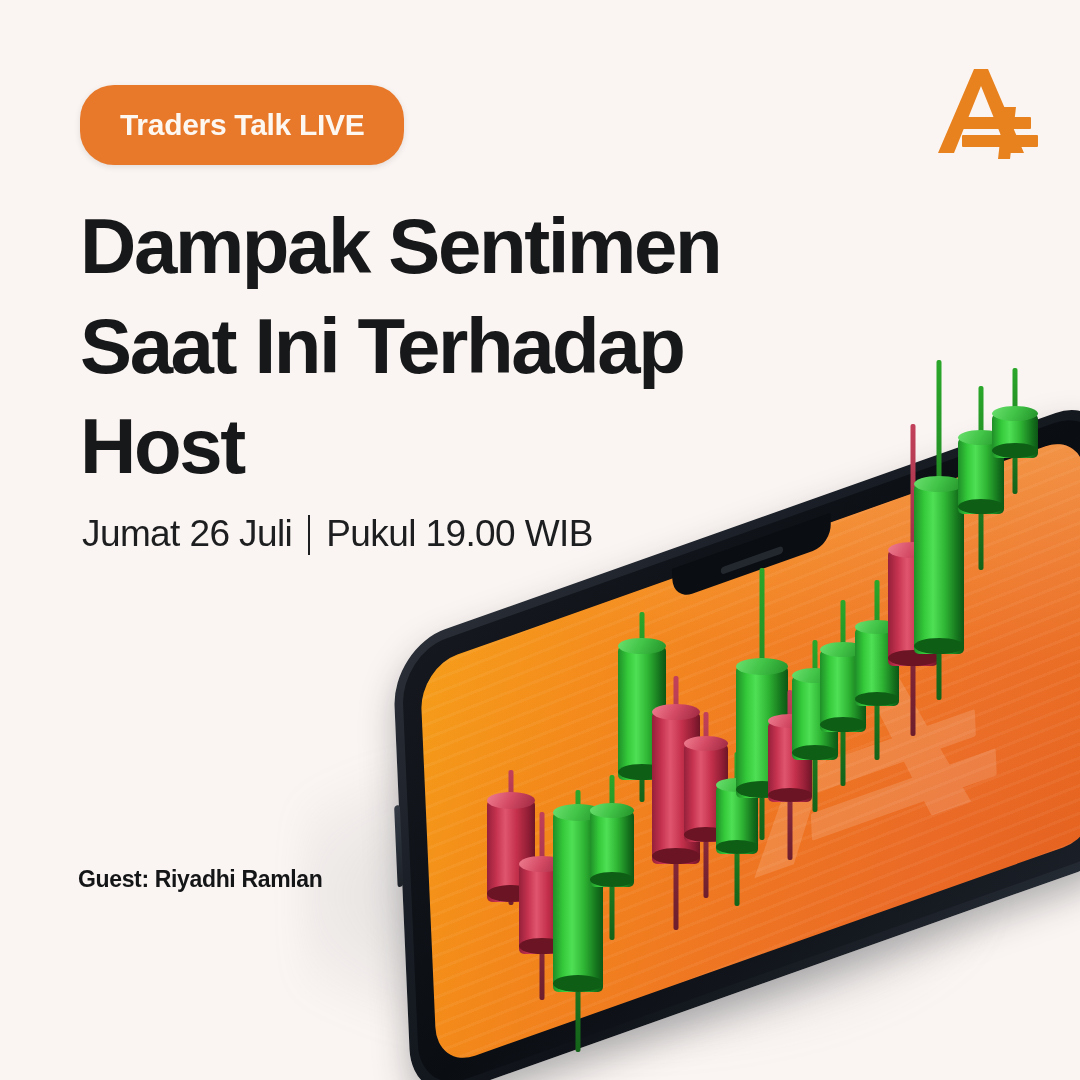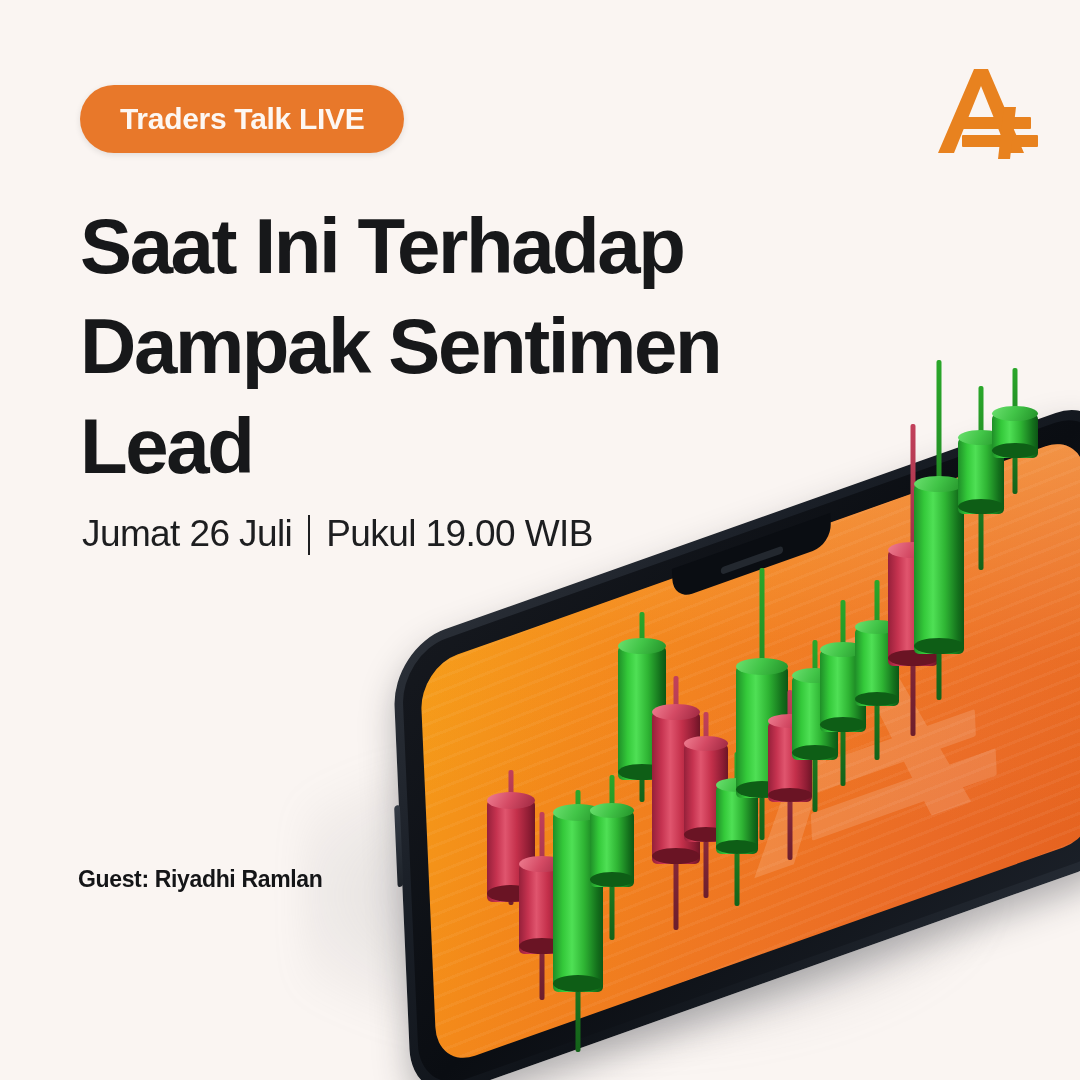--- a/index.html
+++ b/index.html
@@ -25,7 +25,7 @@
   
   #badge {
     position:absolute; left:80px; top:85px;
-    height:68px;
+    height:80px;
     padding:0 40px;
     display:flex; align-items:center; justify-content:flex-end;
     background:#e8782a;

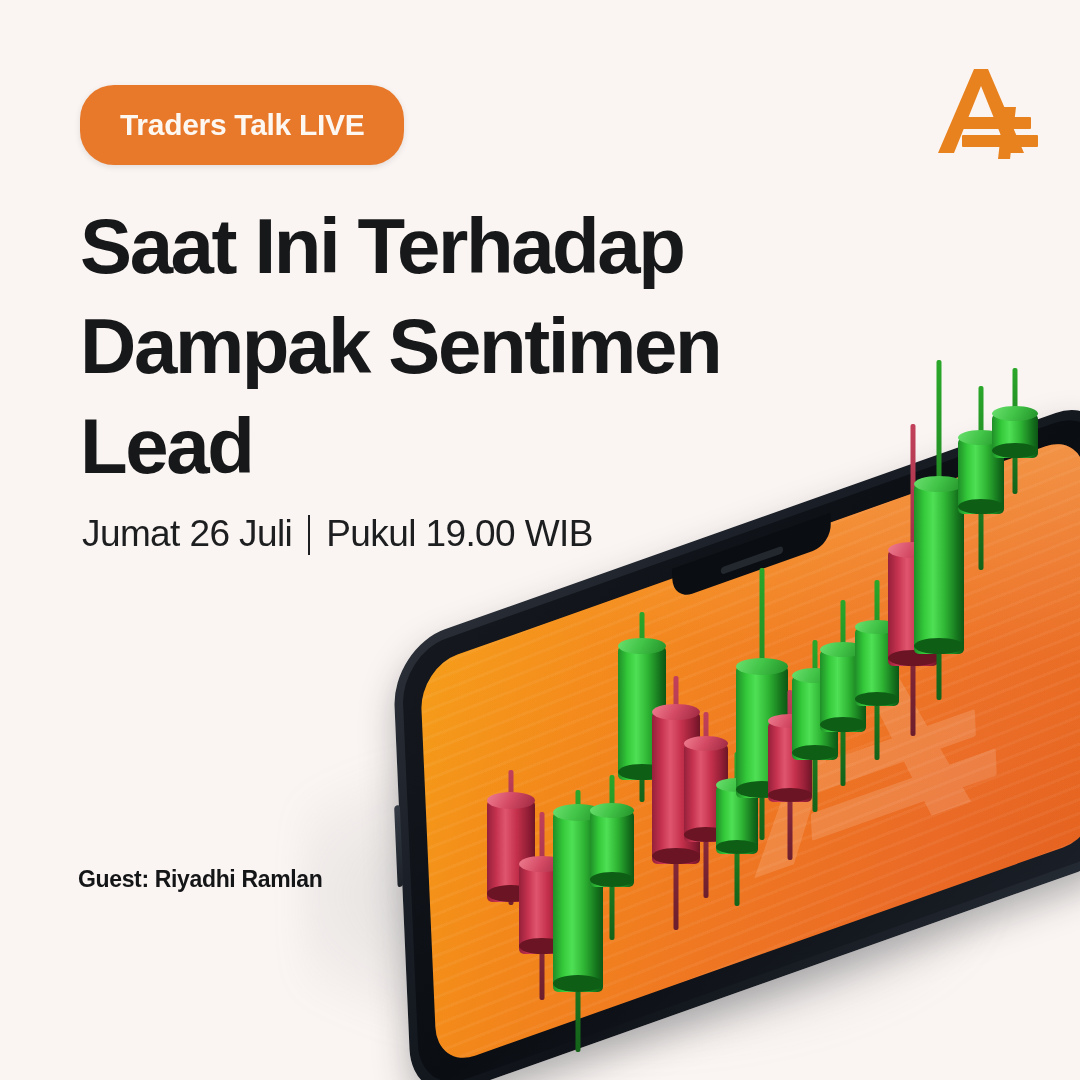--- a/index.html
+++ b/index.html
@@ -241,8 +241,8 @@
   </div>
 
   <div id="headline">
+    <span class="hl">Dampak Sentimen</span>
     <span class="hl">Saat Ini Terhadap</span>
-    <span class="hl">Dampak Sentimen</span>
     <span class="hl">Lead</span>
   </div>
 

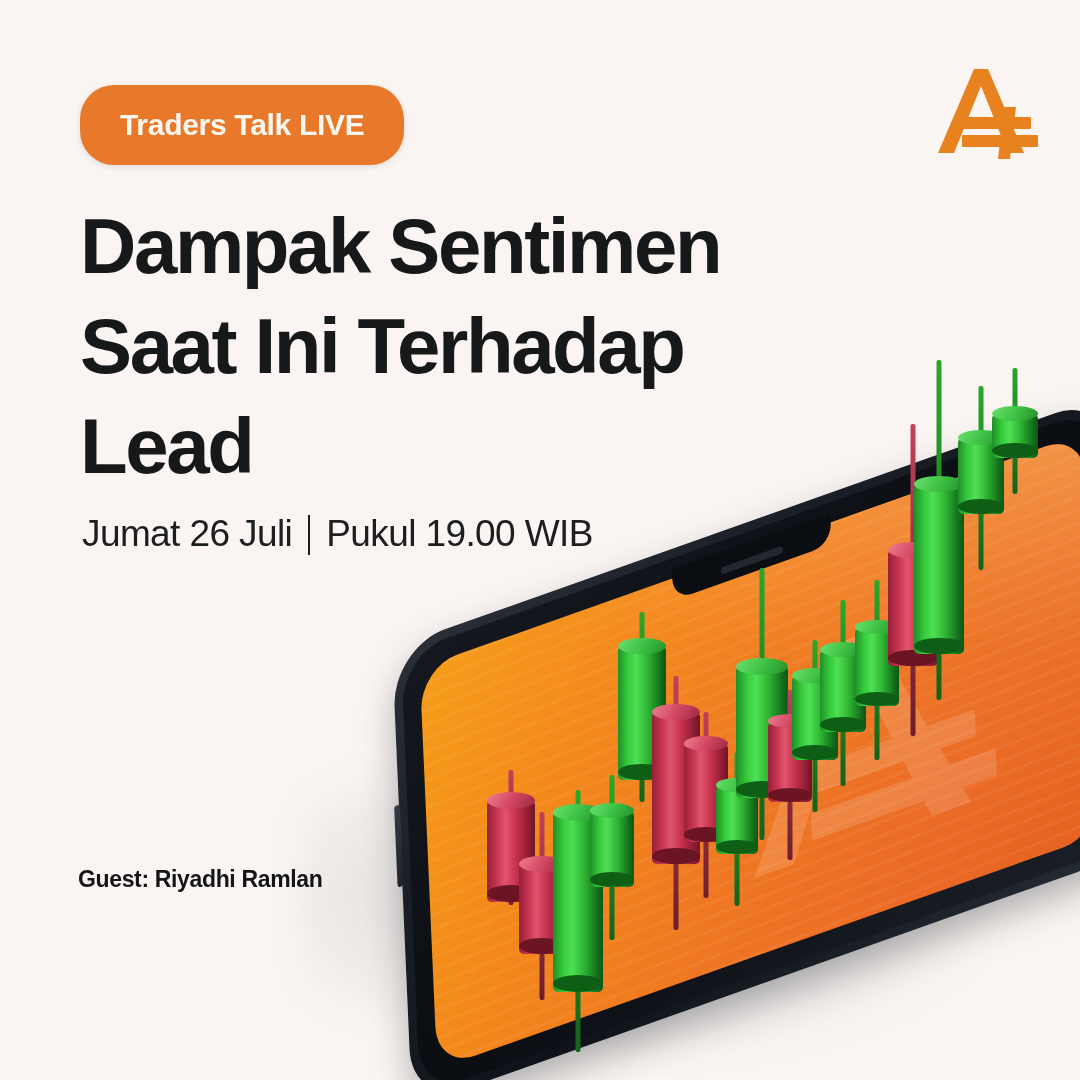--- a/index.html
+++ b/index.html
@@ -243,7 +243,7 @@
   <div id="headline">
     <span class="hl">Dampak Sentimen</span>
     <span class="hl">Saat Ini Terhadap</span>
-    <span class="hl">Lead</span>
+    <span class="hl">Host</span>
   </div>
 
   <div id="datetime">

